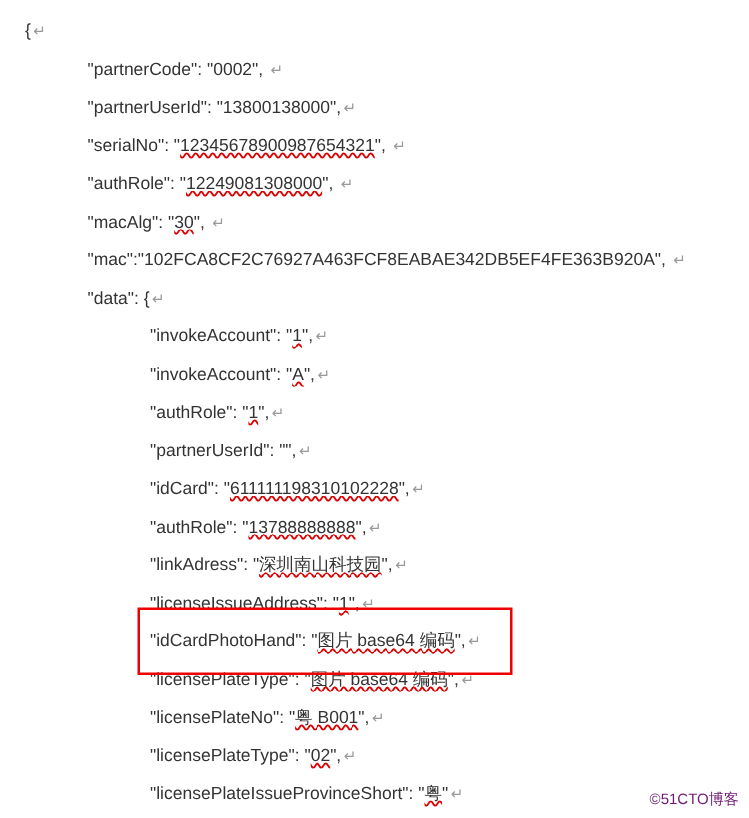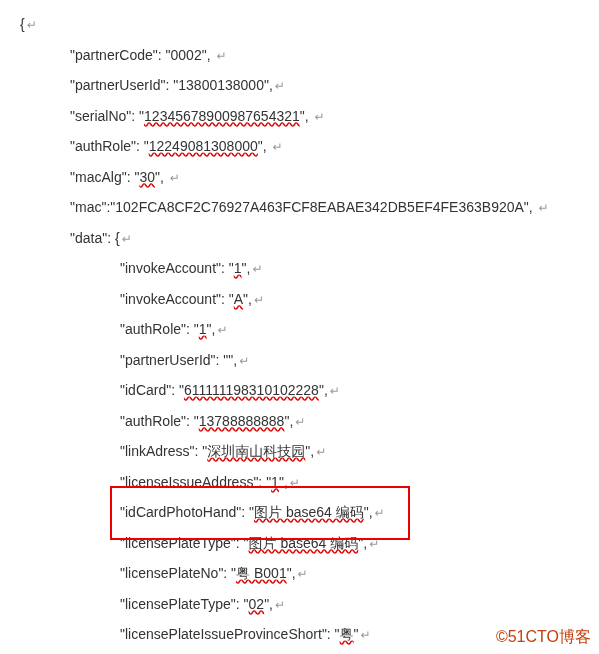--- a/index.html
+++ b/index.html
@@ -48,8 +48,8 @@
       position: absolute;
       bottom: 6px;
       right: 8px;
-      color: #c2410c;
-      font-size: 16px;
+      color: #701a75;
+      font-size: 12px;
     }
   </style>
 </head>

